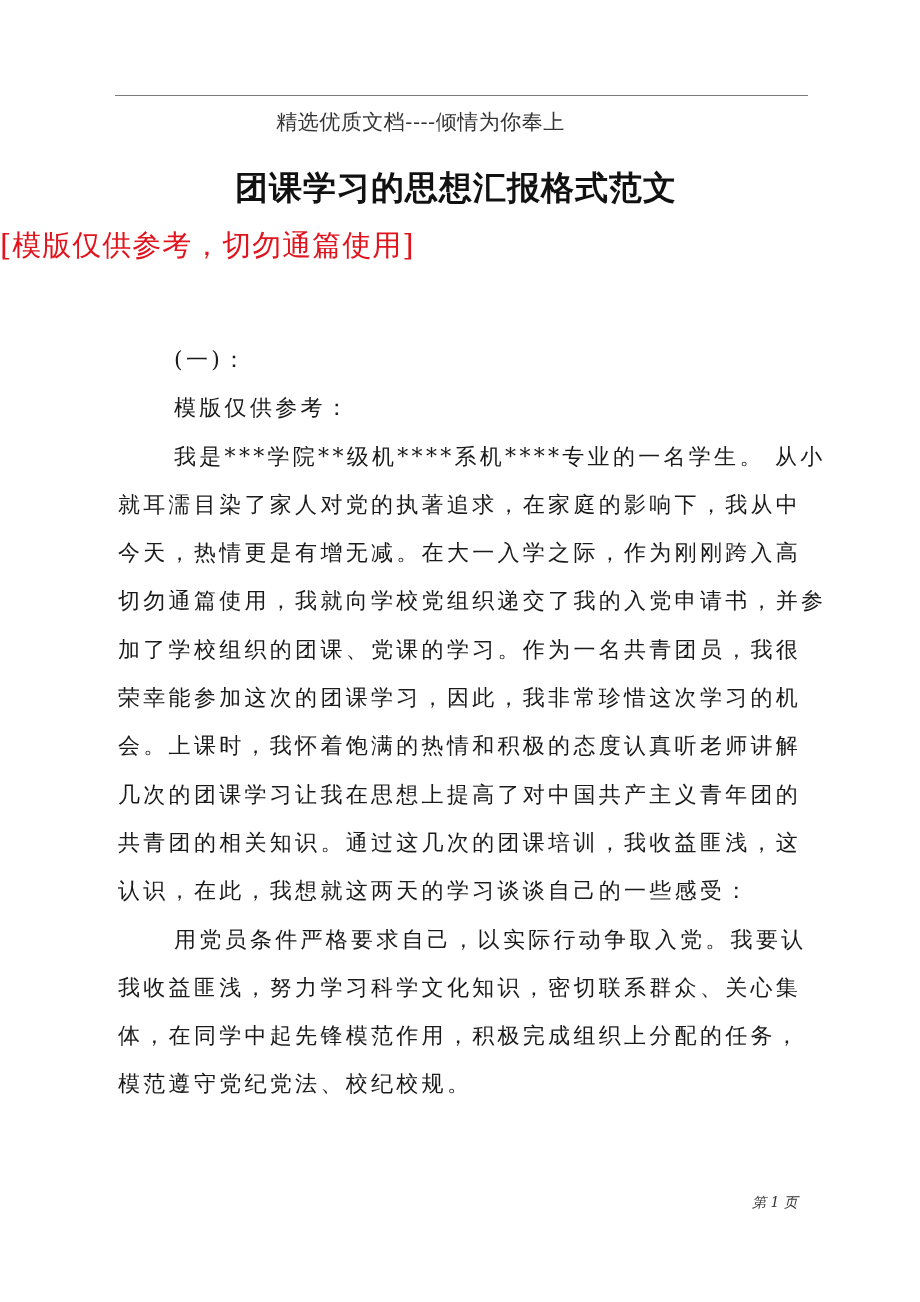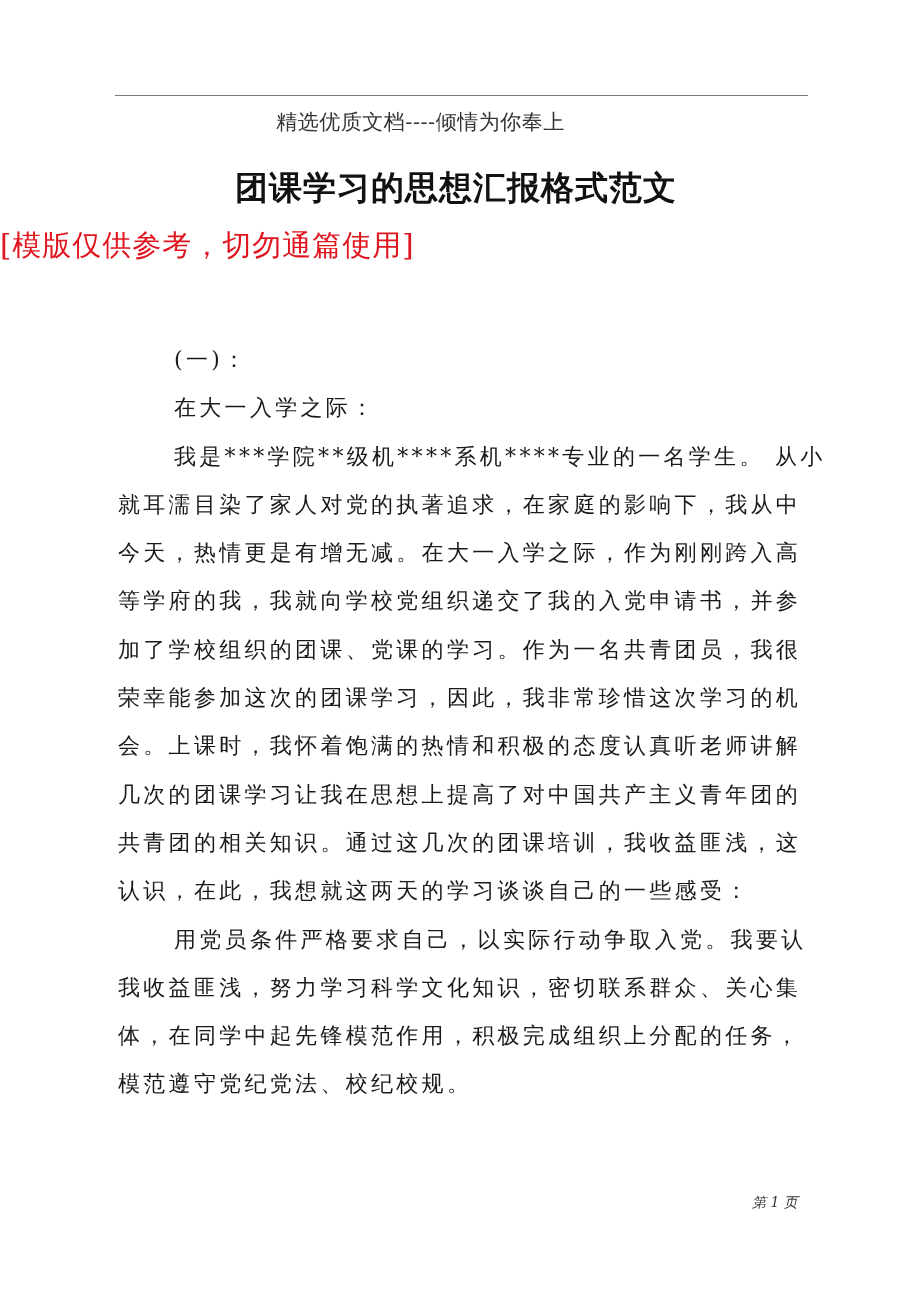--- a/index.html
+++ b/index.html
@@ -32,7 +32,7 @@
 
 <div class="body">
   <div class="line indent">(一)：</div>
-  <div class="line indent">在大一入学之际：</div>
+  <div class="line indent">模版仅供参考：</div>
 
   <div>
     <div class="line indent">我是***学院**级机****系机****专业的一名学生。 从小</div>

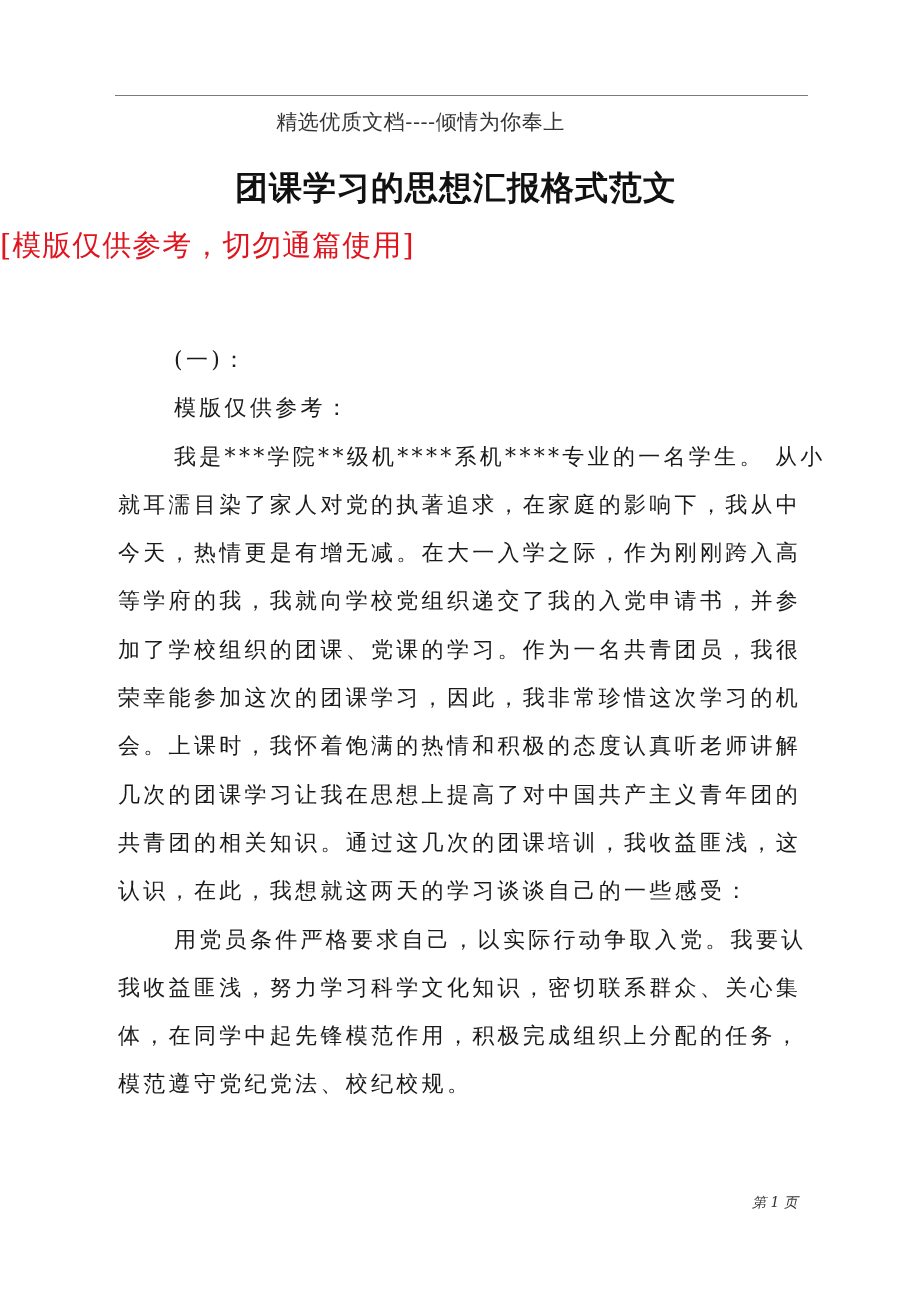--- a/index.html
+++ b/index.html
@@ -38,7 +38,7 @@
     <div class="line indent">我是***学院**级机****系机****专业的一名学生。 从小</div>
     <div class="line">就耳濡目染了家人对党的执著追求，在家庭的影响下，我从中</div>
     <div class="line">今天，热情更是有增无减。在大一入学之际，作为刚刚跨入高</div>
-    <div class="line">等学府的我，我就向学校党组织递交了我的入党申请书，并参</div>
+    <div class="line">切勿通篇使用，我就向学校党组织递交了我的入党申请书，并参</div>
     <div class="line">加了学校组织的团课、党课的学习。作为一名共青团员，我很</div>
     <div class="line">荣幸能参加这次的团课学习，因此，我非常珍惜这次学习的机</div>
     <div class="line">会。上课时，我怀着饱满的热情和积极的态度认真听老师讲解</div>

